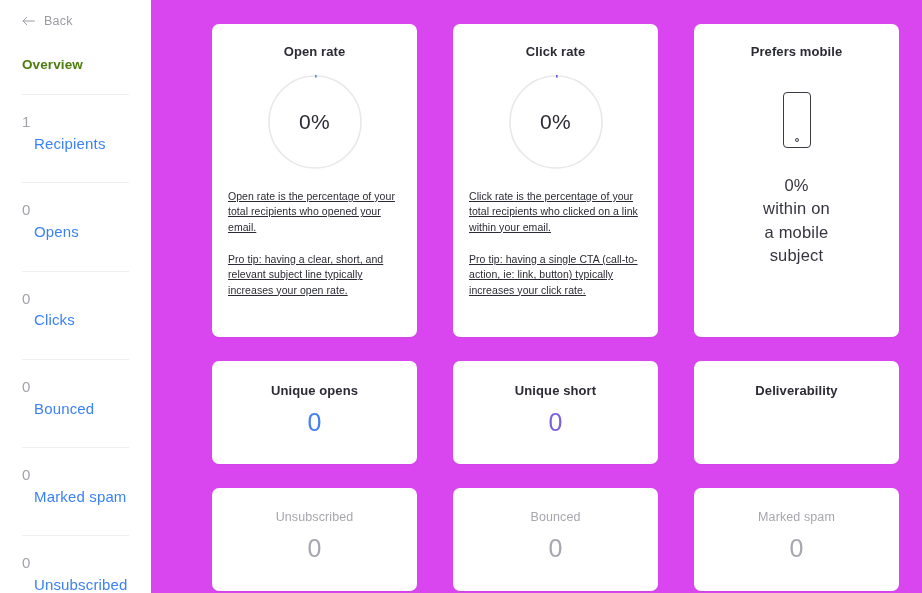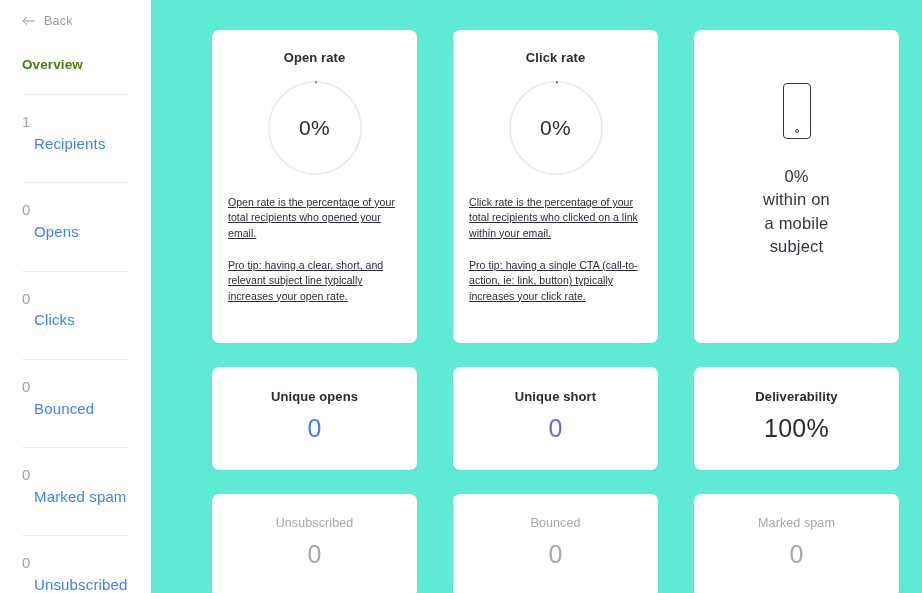--- a/index.html
+++ b/index.html
@@ -93,8 +93,8 @@
   .main {
     flex: 1 1 auto;
     height: 593px;
-    background: #5eead4;
-    padding: 30px 22px 0 61px;
+    background: #d946ef;
+    padding: 24px 22px 0 61px;
     overflow: hidden;
   }
 

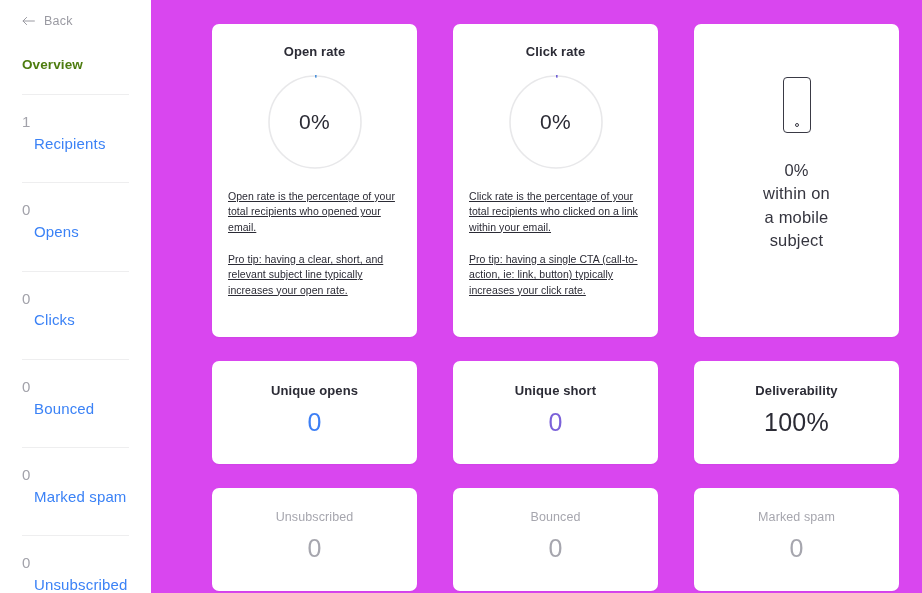--- a/index.html
+++ b/index.html
@@ -310,6 +310,7 @@
       </section>
 
       <section class="card card-tall">
+        <div class="card-title">Prefers mobile</div>
         <div class="phone-wrap">
           <div class="phone">
             <div class="phone-home"></div>

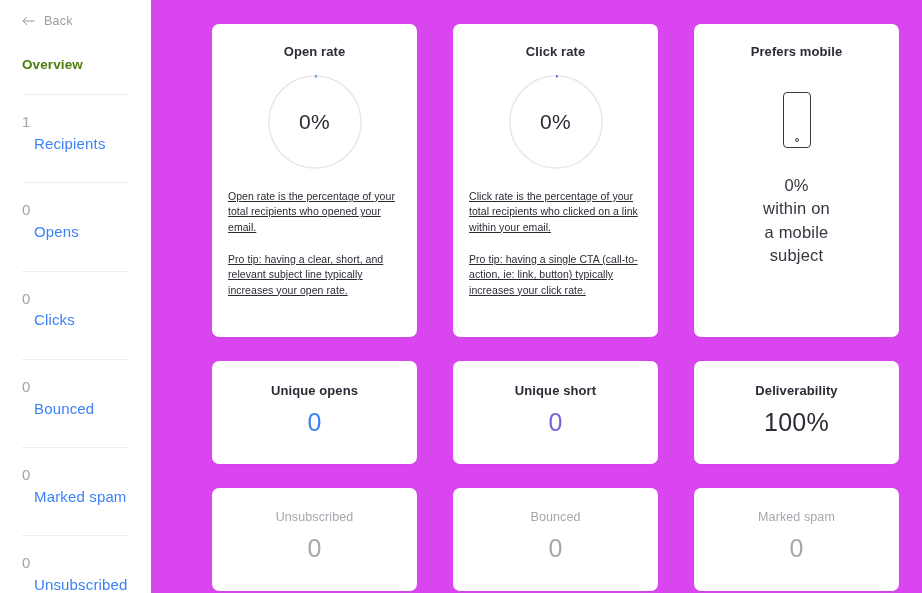--- a/index.html
+++ b/index.html
@@ -336,7 +336,6 @@
 
       <section class="card card-short">
         <div class="card-title">Deliverability</div>
-        <div class="big-number dark">100%</div>
       </section>
 
       <section class="card card-short">

